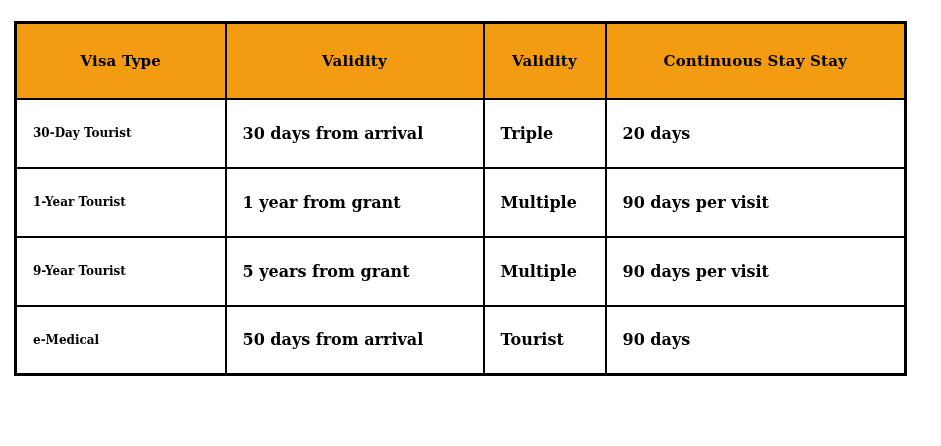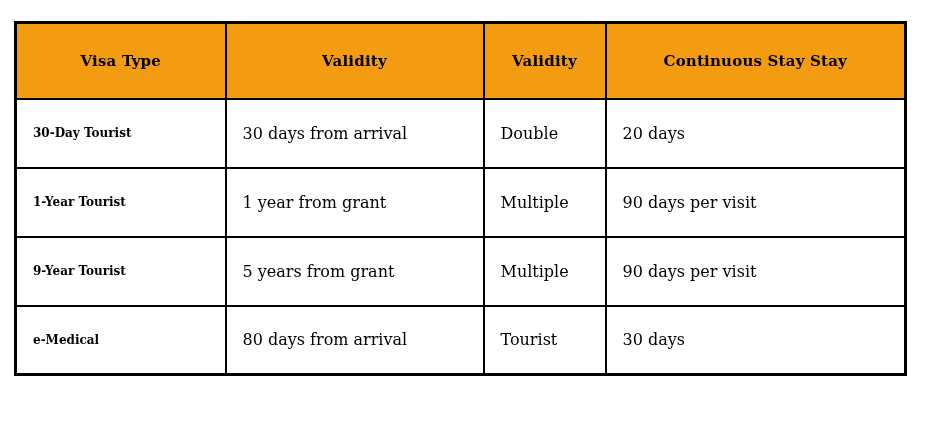--- a/index.html
+++ b/index.html
@@ -46,7 +46,7 @@
   td {
     height: 69px;
     font-size: 16px;
-    font-weight: normal;
+    font-weight: bold;
     text-align: left;
     padding: 0 10px 0 16px;
     background: #ffffff;

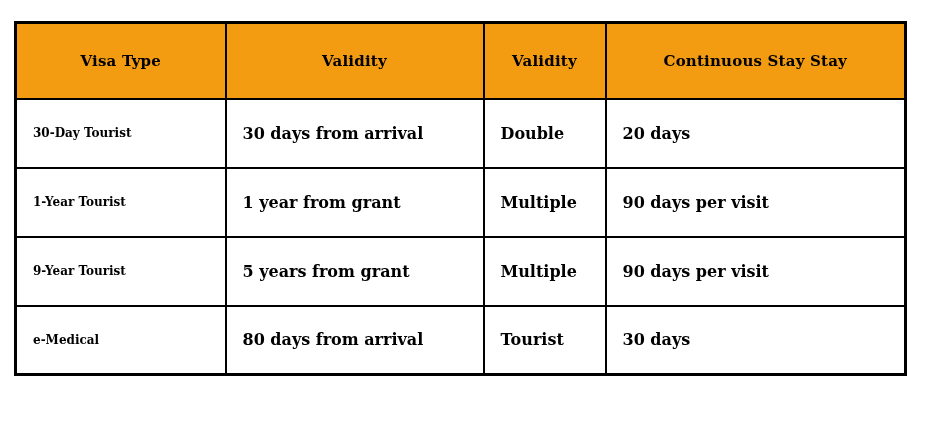--- a/index.html
+++ b/index.html
@@ -79,7 +79,7 @@
       <tr>
         <td class="col-visa-type">30-Day Tourist</td>
         <td>30 days from arrival</td>
-        <td>Double</td>
+        <td>Triple</td>
         <td>20 days</td>
       </tr>
       <tr>

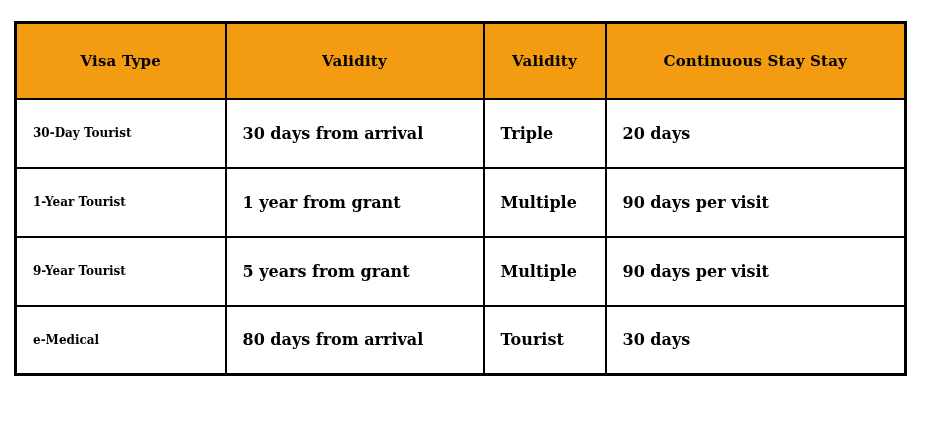--- a/index.html
+++ b/index.html
@@ -96,7 +96,7 @@
       </tr>
       <tr>
         <td class="col-visa-type">e-Medical</td>
-        <td>80 days from arrival</td>
+        <td>50 days from arrival</td>
         <td>Tourist</td>
         <td>30 days</td>
       </tr>

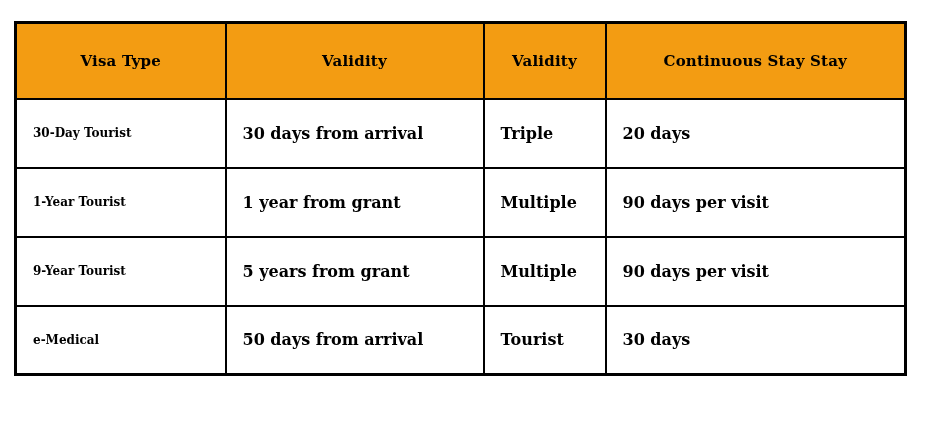--- a/index.html
+++ b/index.html
@@ -98,7 +98,7 @@
         <td class="col-visa-type">e-Medical</td>
         <td>50 days from arrival</td>
         <td>Tourist</td>
-        <td>30 days</td>
+        <td>90 days</td>
       </tr>
     </tbody>
   </table>

